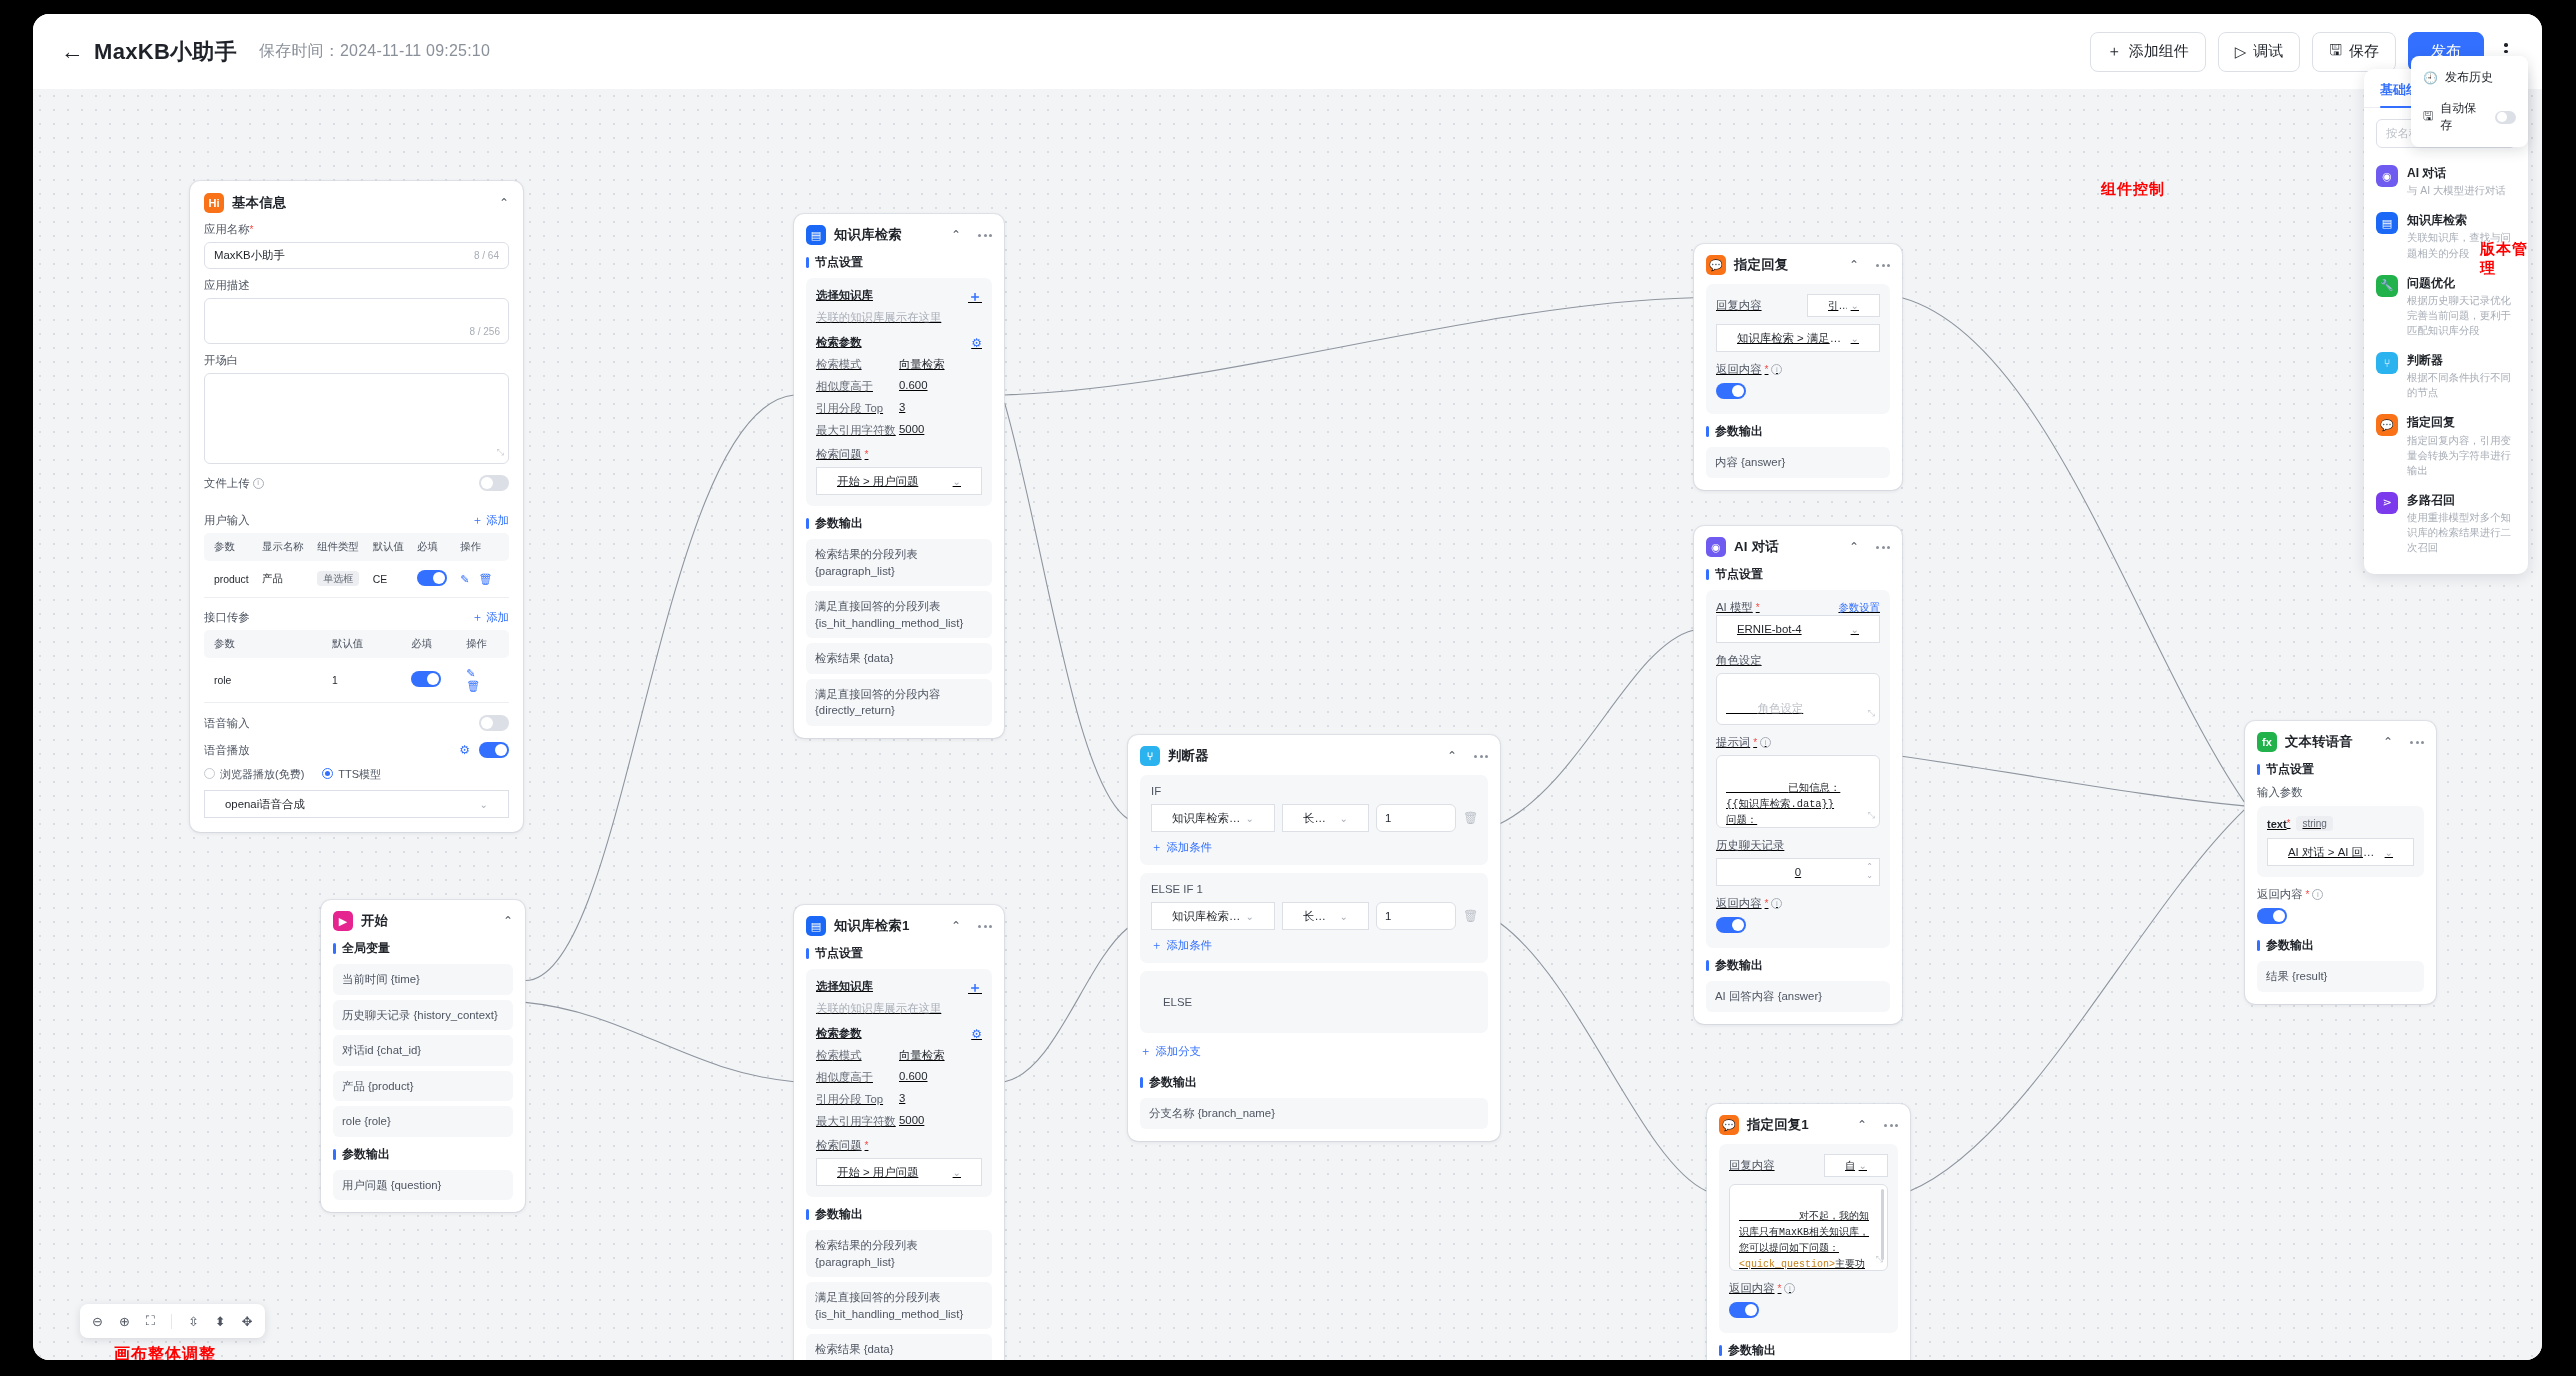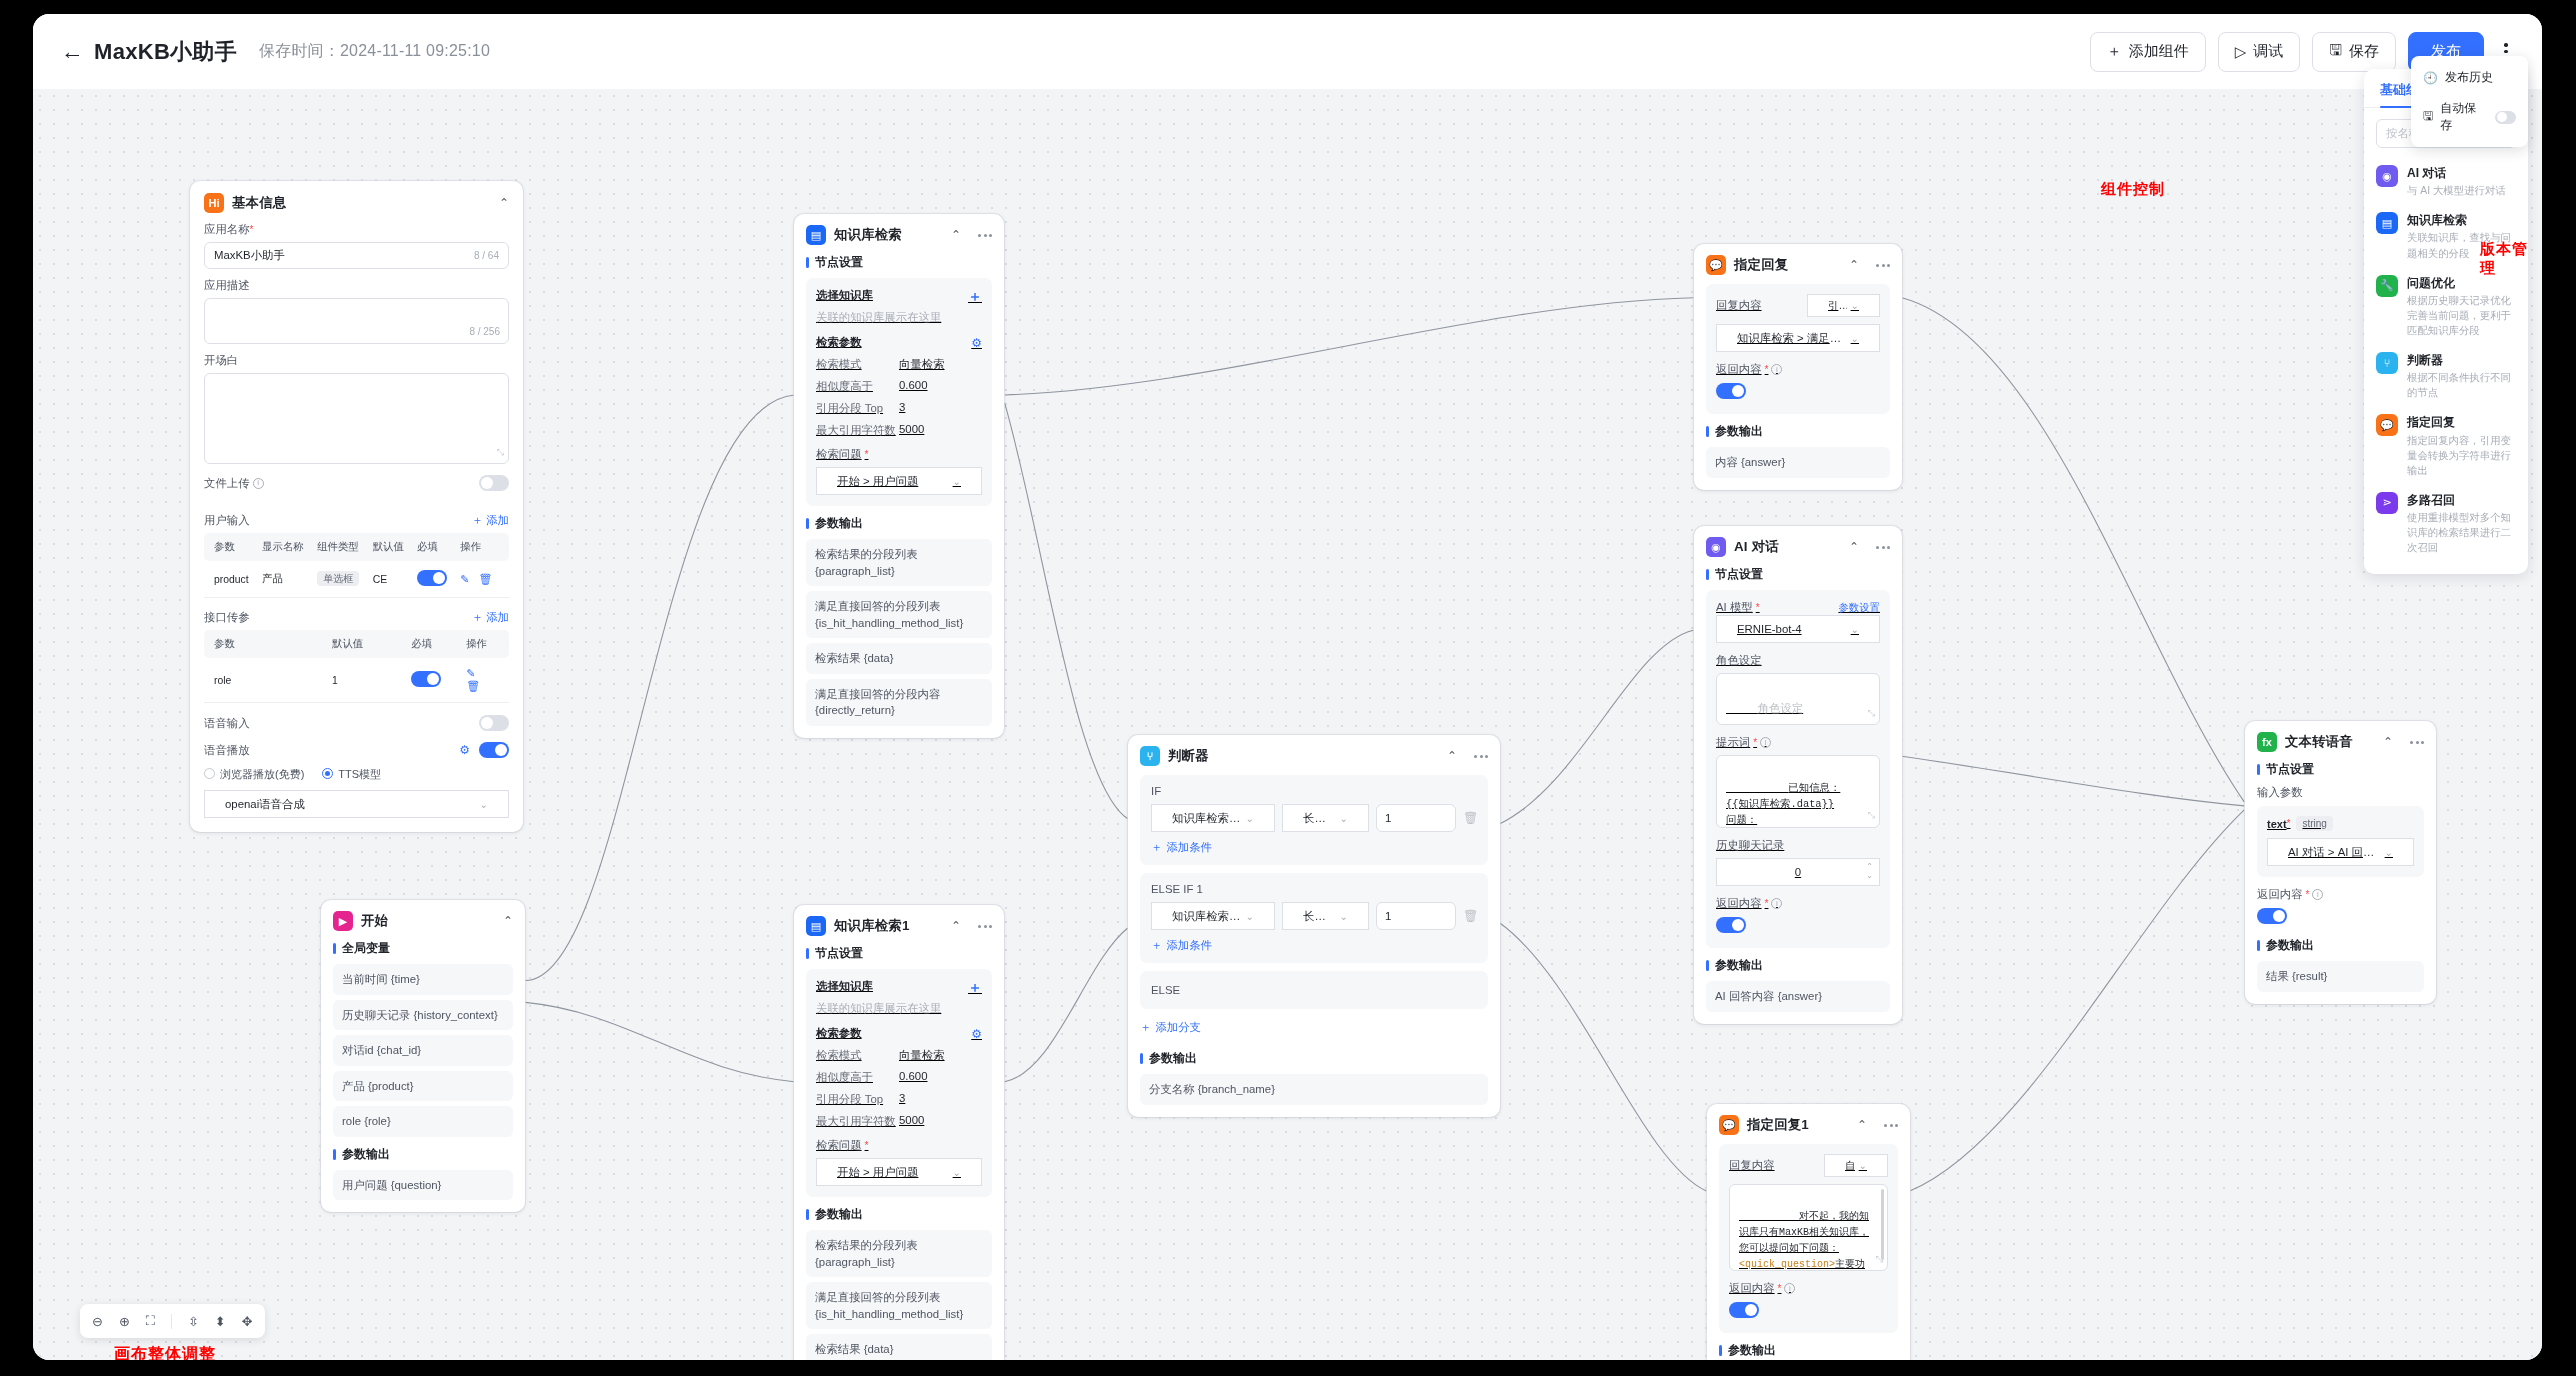--- a/index.html
+++ b/index.html
@@ -694,7 +694,7 @@
       </div>
 
       <div class="cond-block" style="padding:13px 11px">
-        <div class="cond-lbl" style="margin:0">ELSE</div>
+        <div class="cond-lbl" style="margin:12px">ELSE</div>
       </div>
 
       <div class="add-link" style="margin:2px 0 6px 0">＋ <span>添加分支</span></div>

